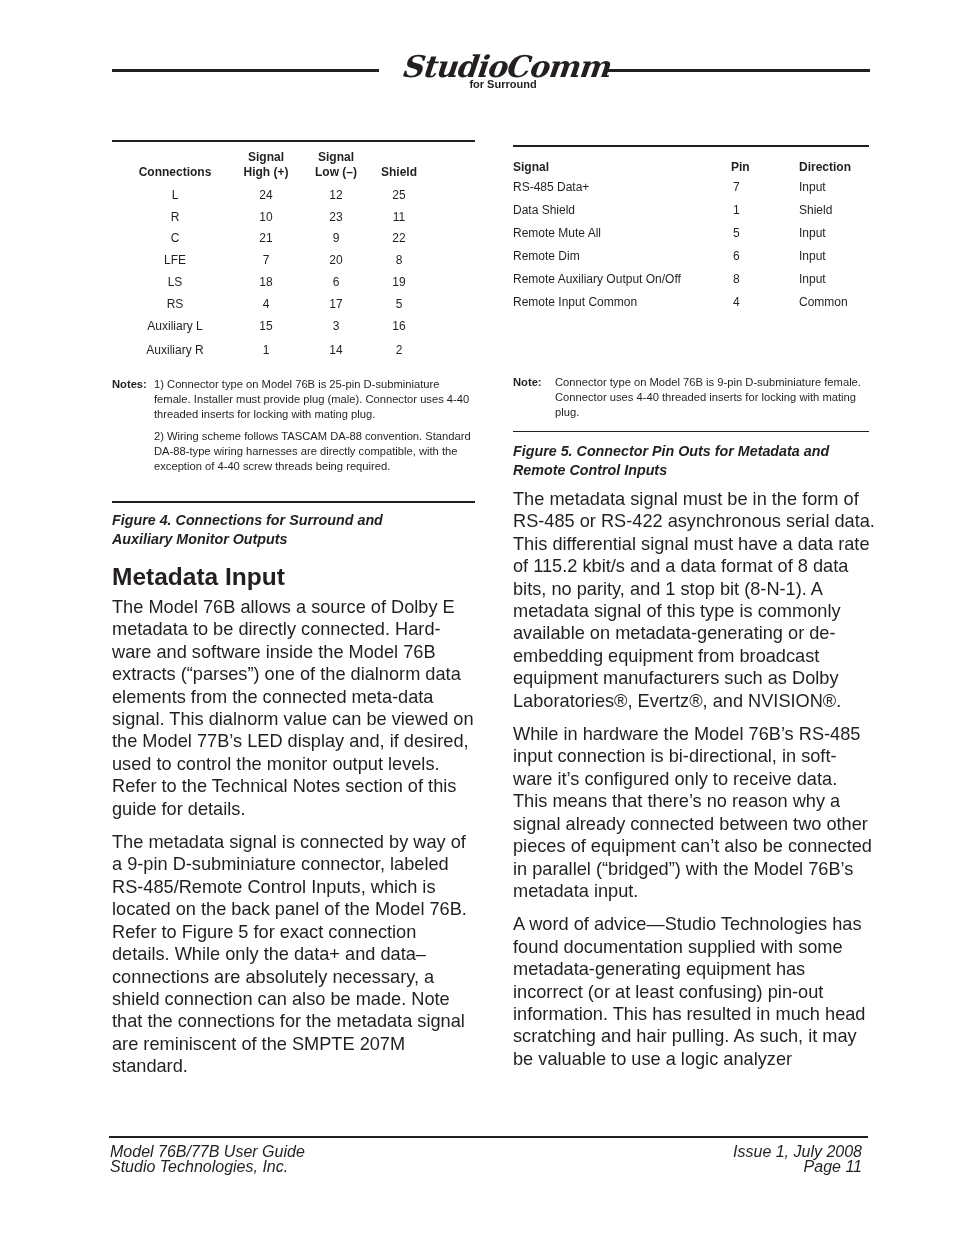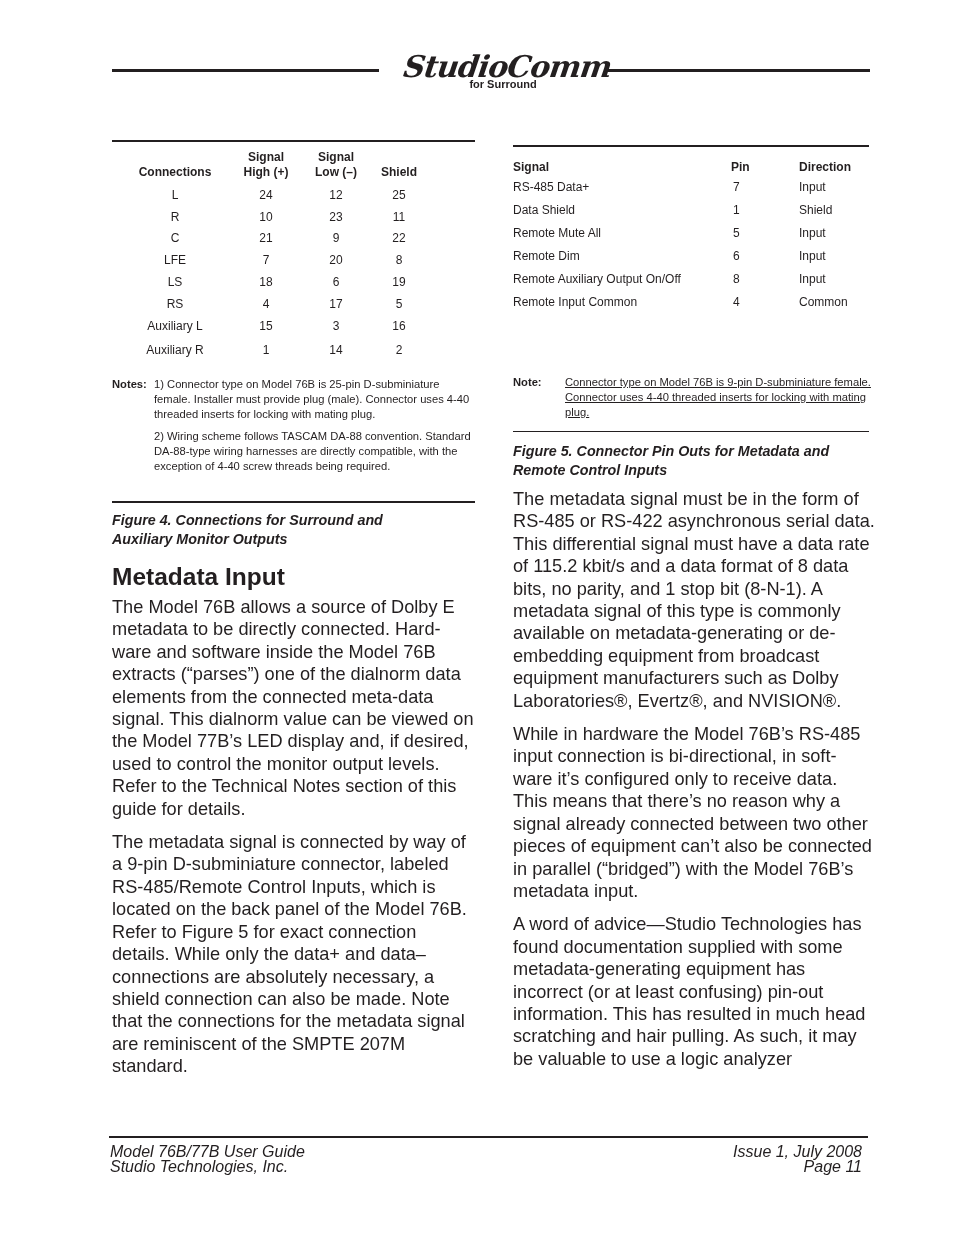--- a/index.html
+++ b/index.html
@@ -193,7 +193,7 @@
 
 <div class="notes" style="left:513px; top:375px; width:356px; height:50px;">
   <span class="lbl">Note:</span>
-  <div class="txt" style="left:52px; top:0; width:312px;text-decoration:underline;">
+  <div class="txt" style="left:42px; top:0; width:312px;">
     <p>Connector type on Model 76B is 9-pin D-subminiature female. Connector uses 4-40 threaded inserts for locking with mating plug.</p>
   </div>
 </div>

